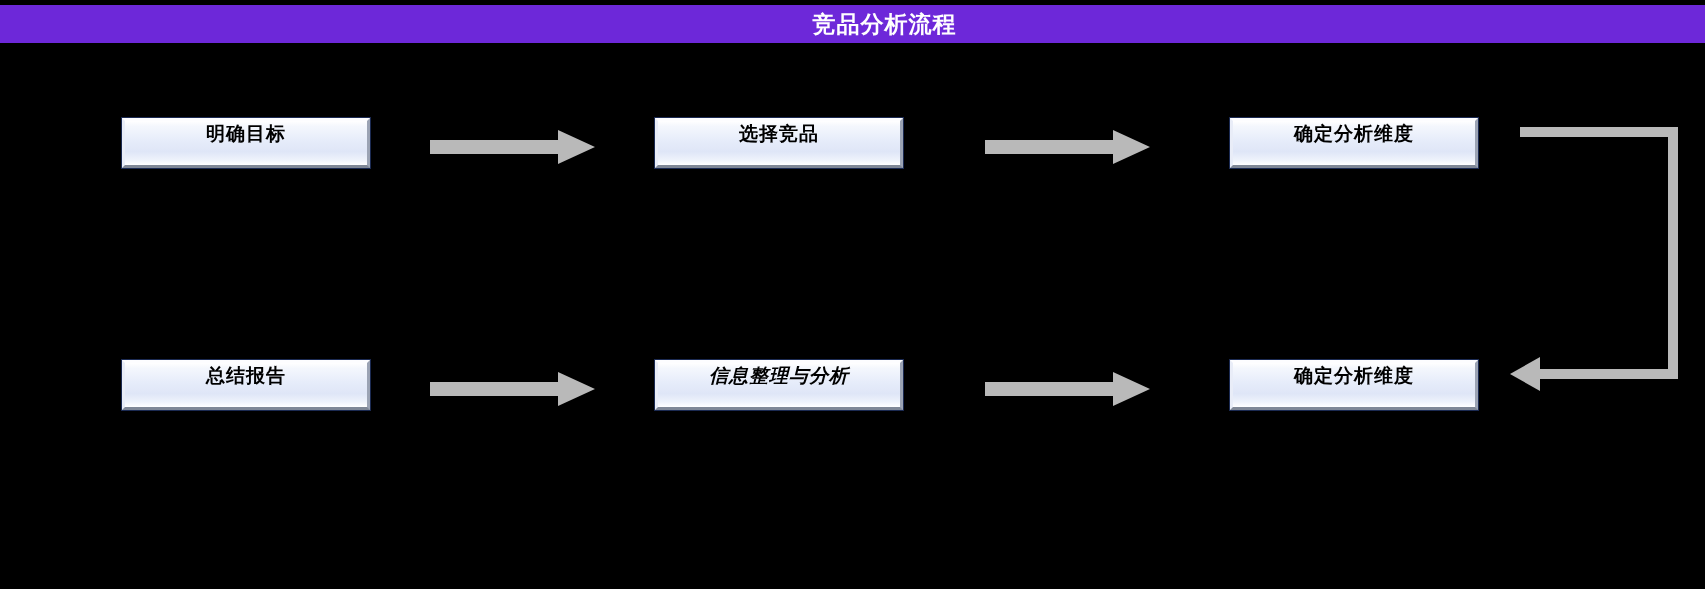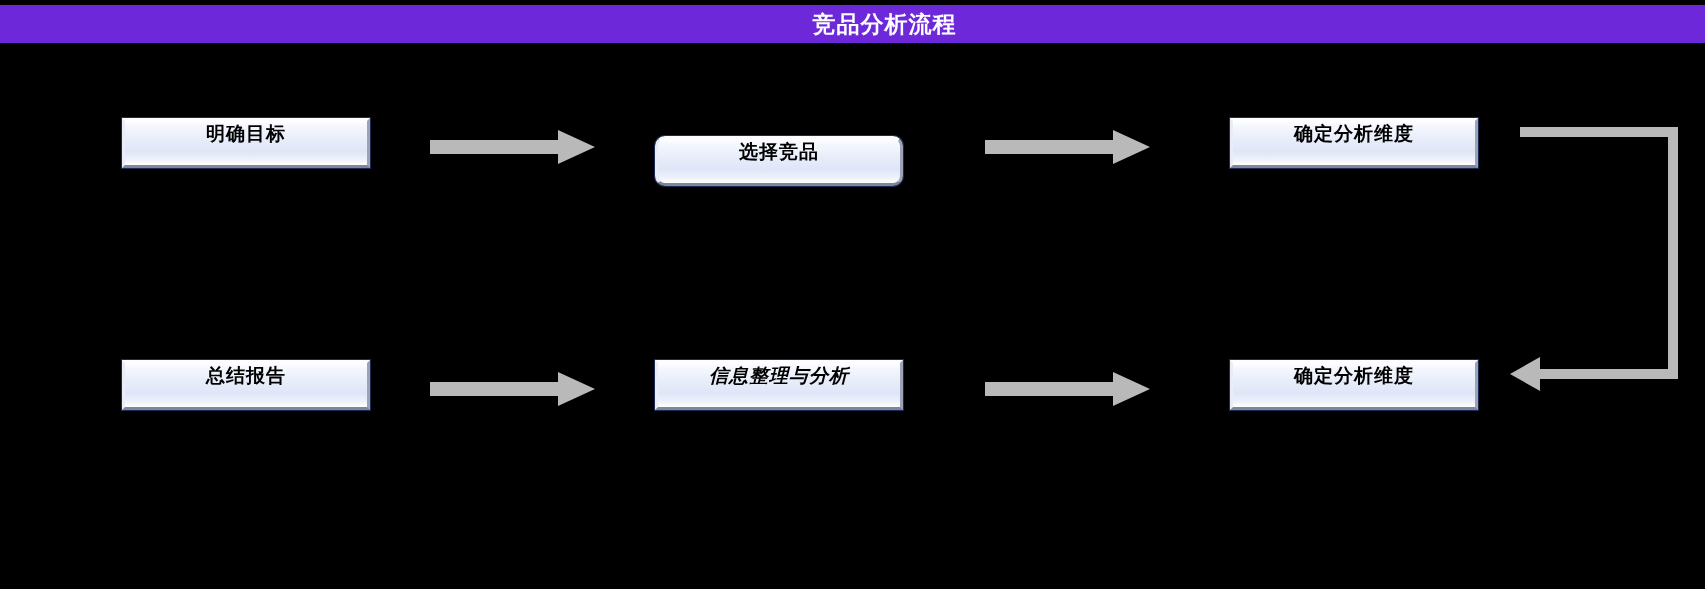--- a/index.html
+++ b/index.html
@@ -103,7 +103,7 @@
     <span class="box-label">明确目标</span>
   </div>
 
-  <div class="proc-box" style="left:655px; top:93px;border-radius:10px;">
+  <div class="proc-box" style="left:655px; top:75px;">
     <span class="box-label">选择竞品</span>
   </div>
 

